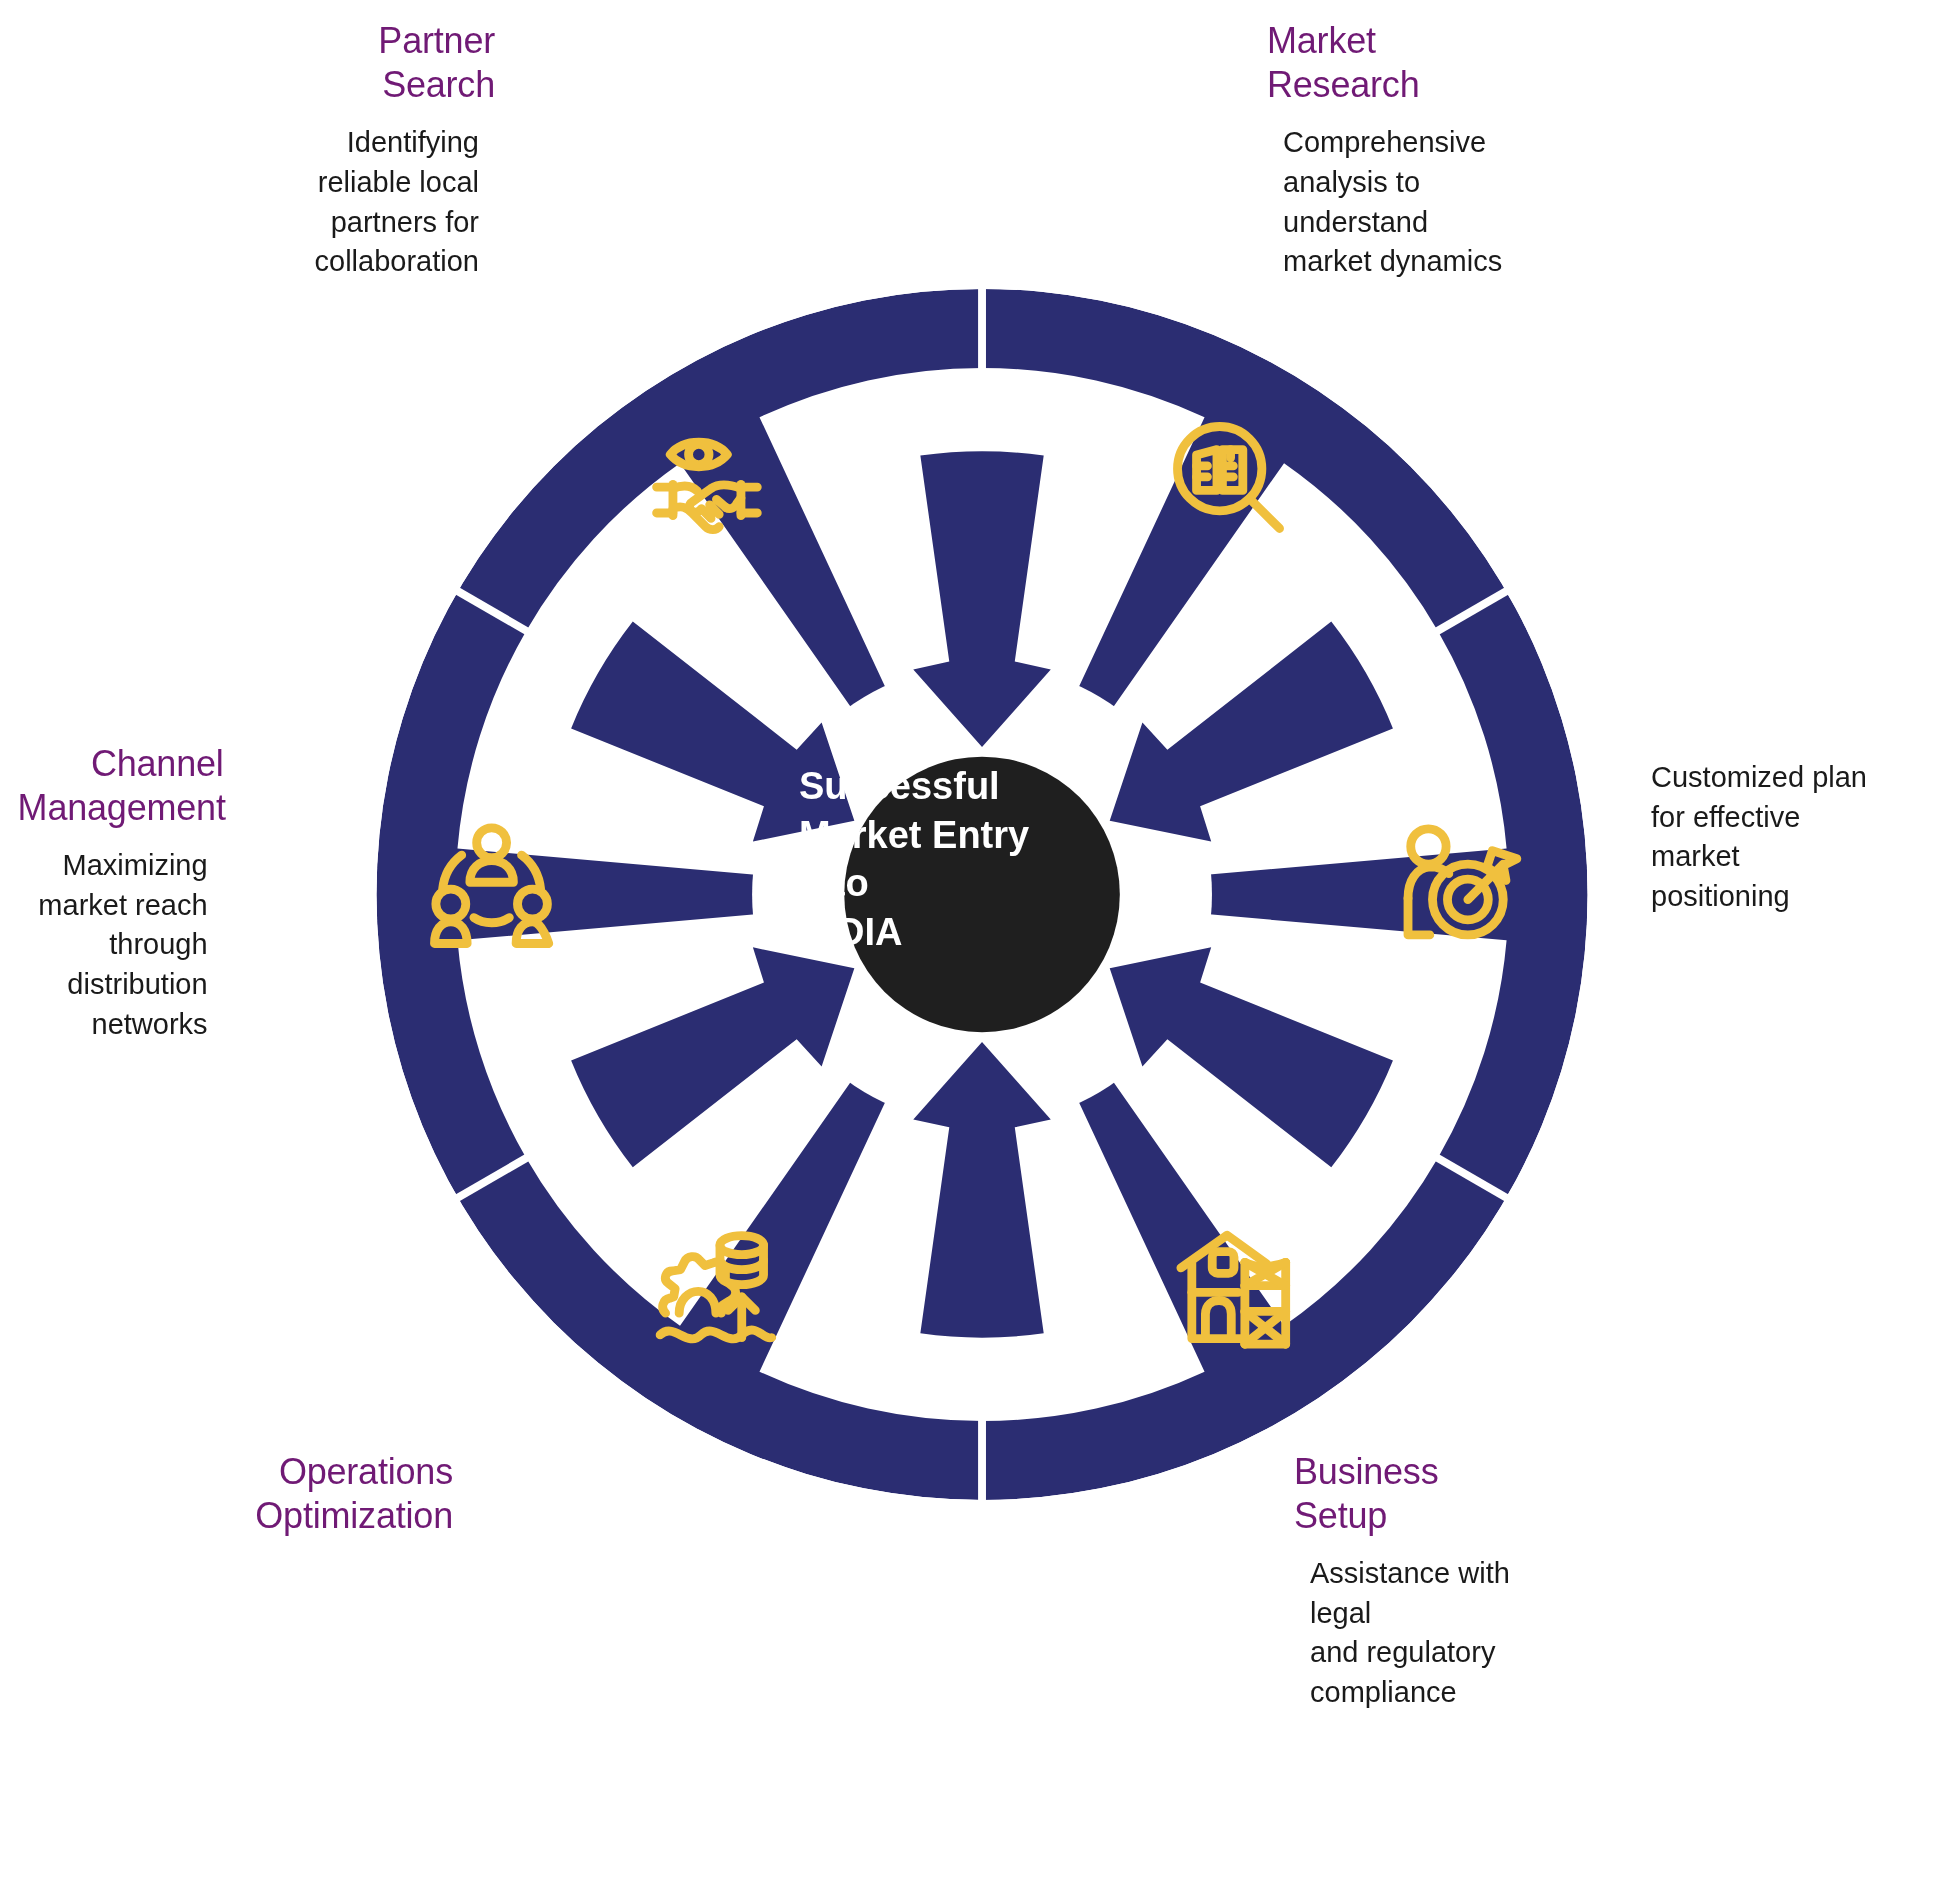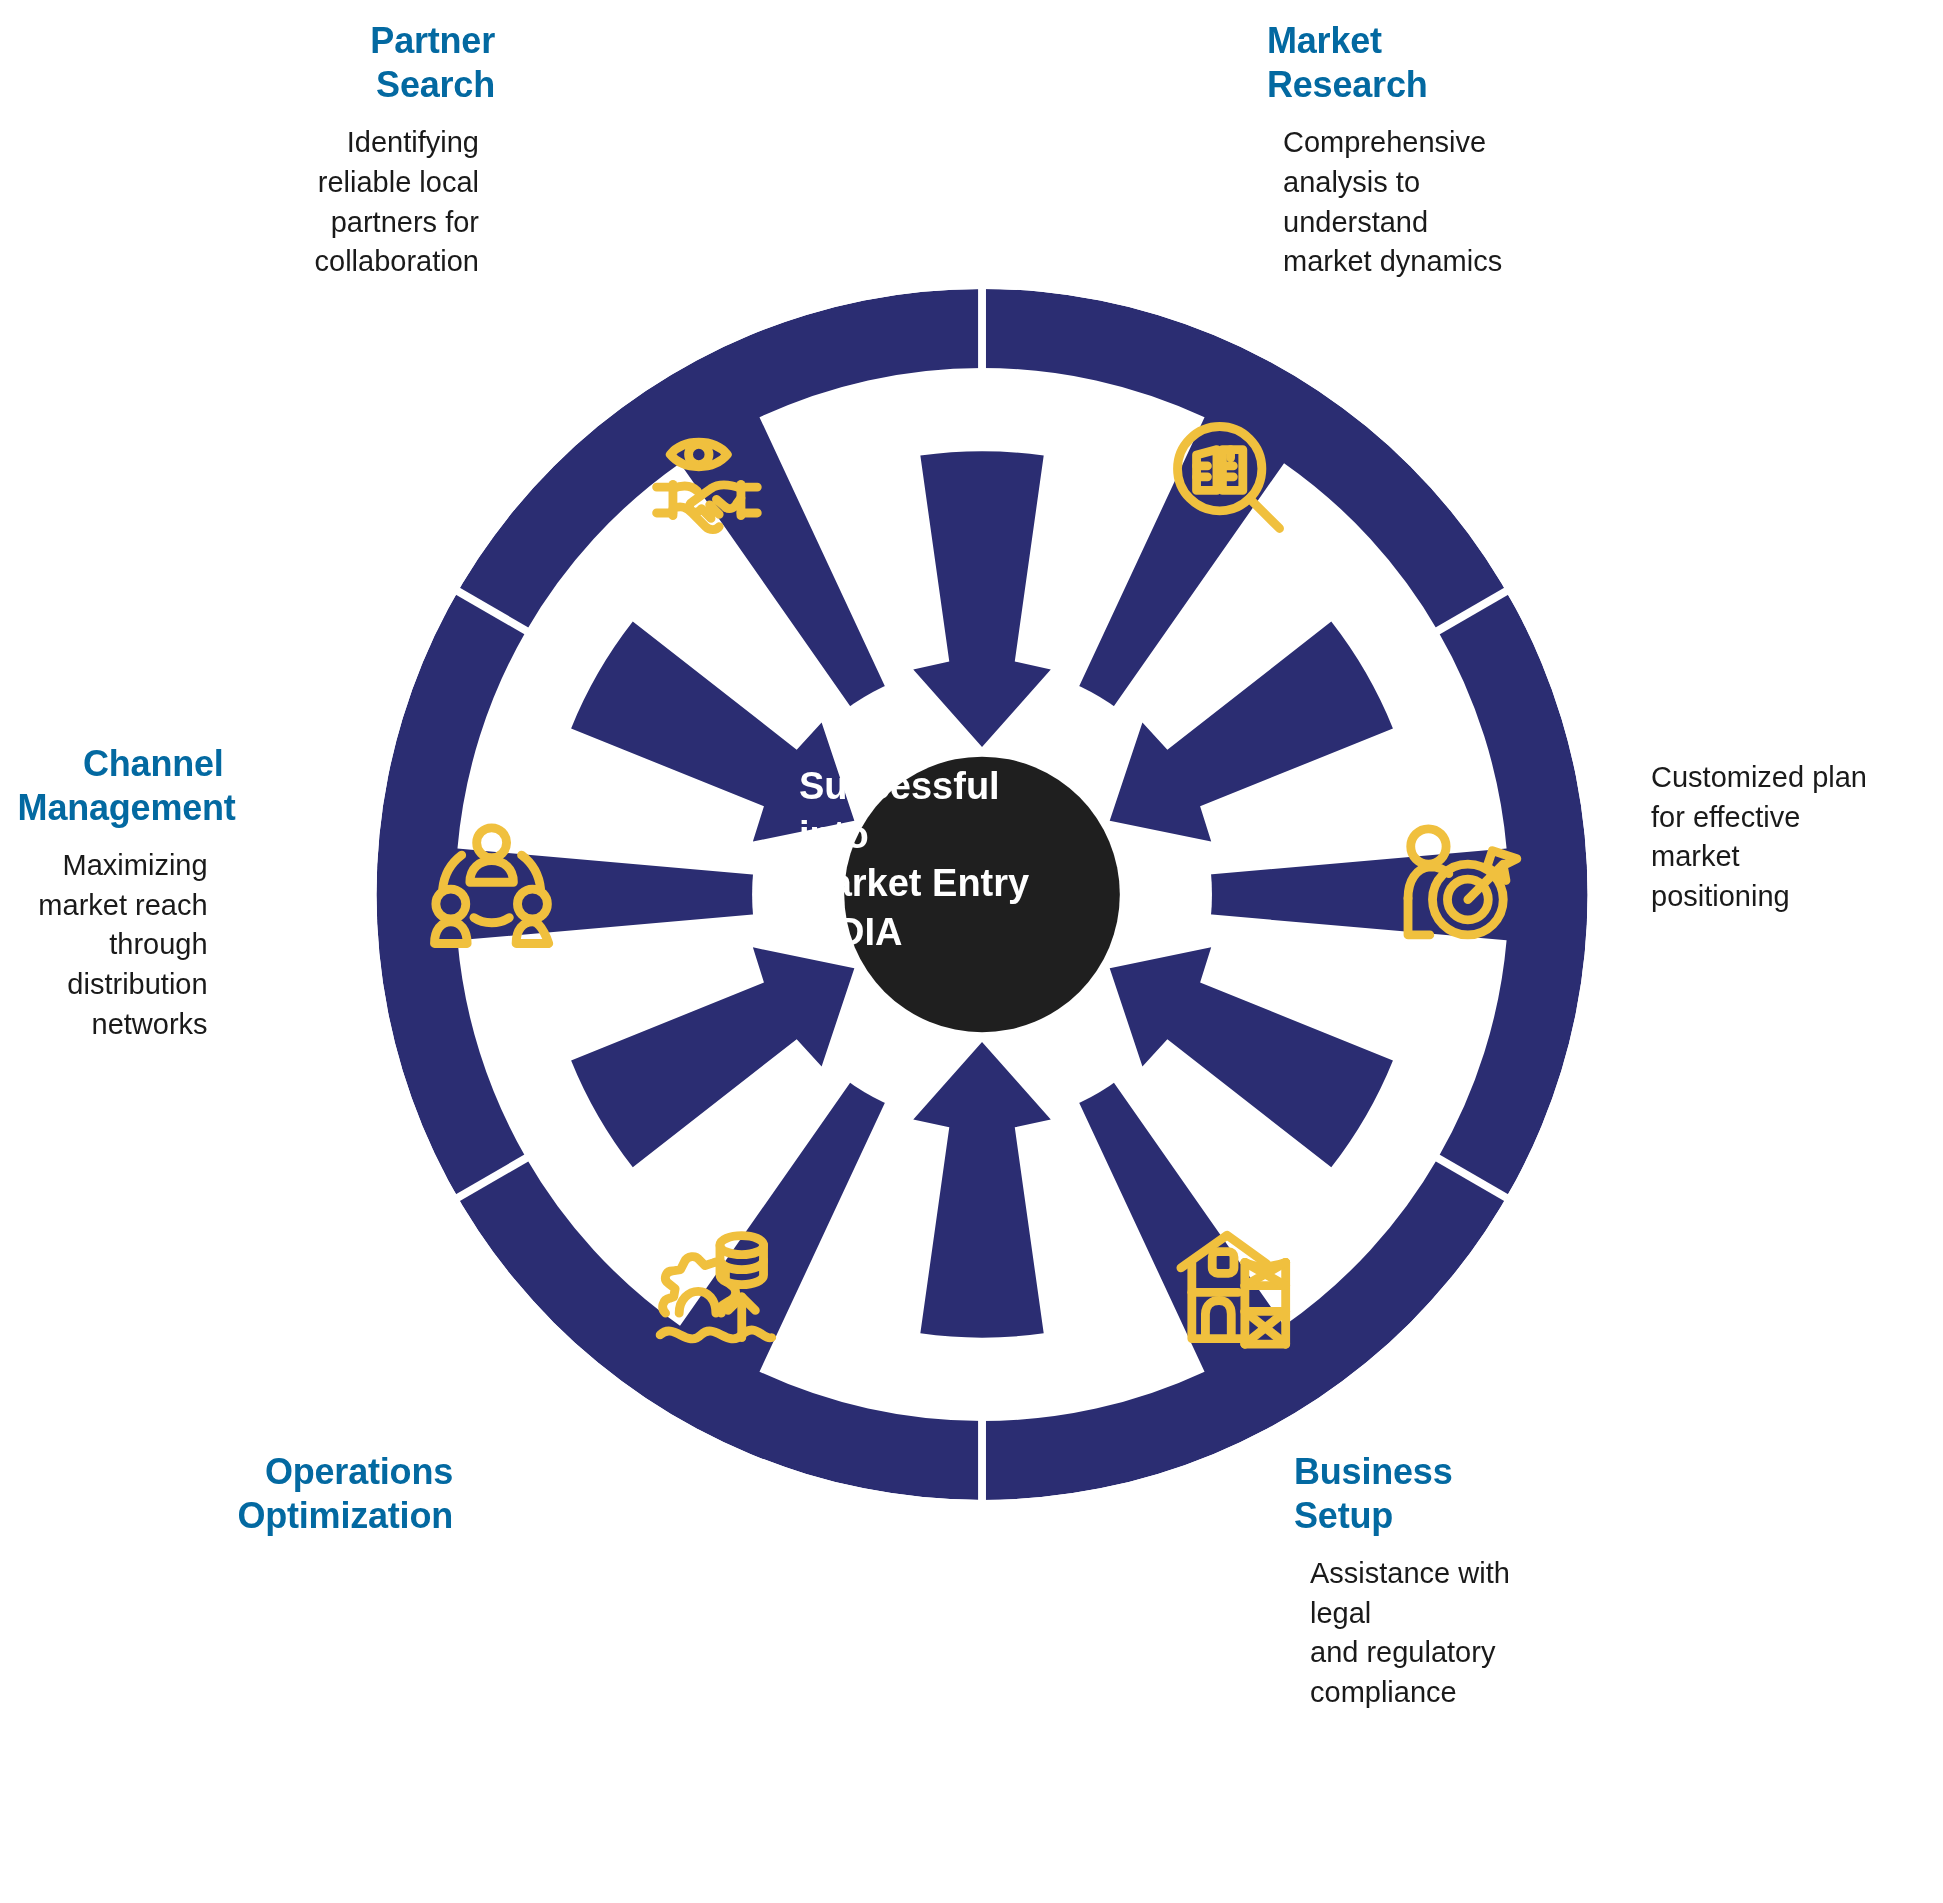--- a/index.html
+++ b/index.html
@@ -28,10 +28,10 @@
     color: #111111;
   }
   .label-title {
-    font-weight: bold;
+    font-weight: normal;
     font-size: 36px;
     line-height: 1.22;
-    color: #0369a1;
+    color: #701a75;
     margin: 0 0 12.3px 0;
     letter-spacing: -0.2px;
   }

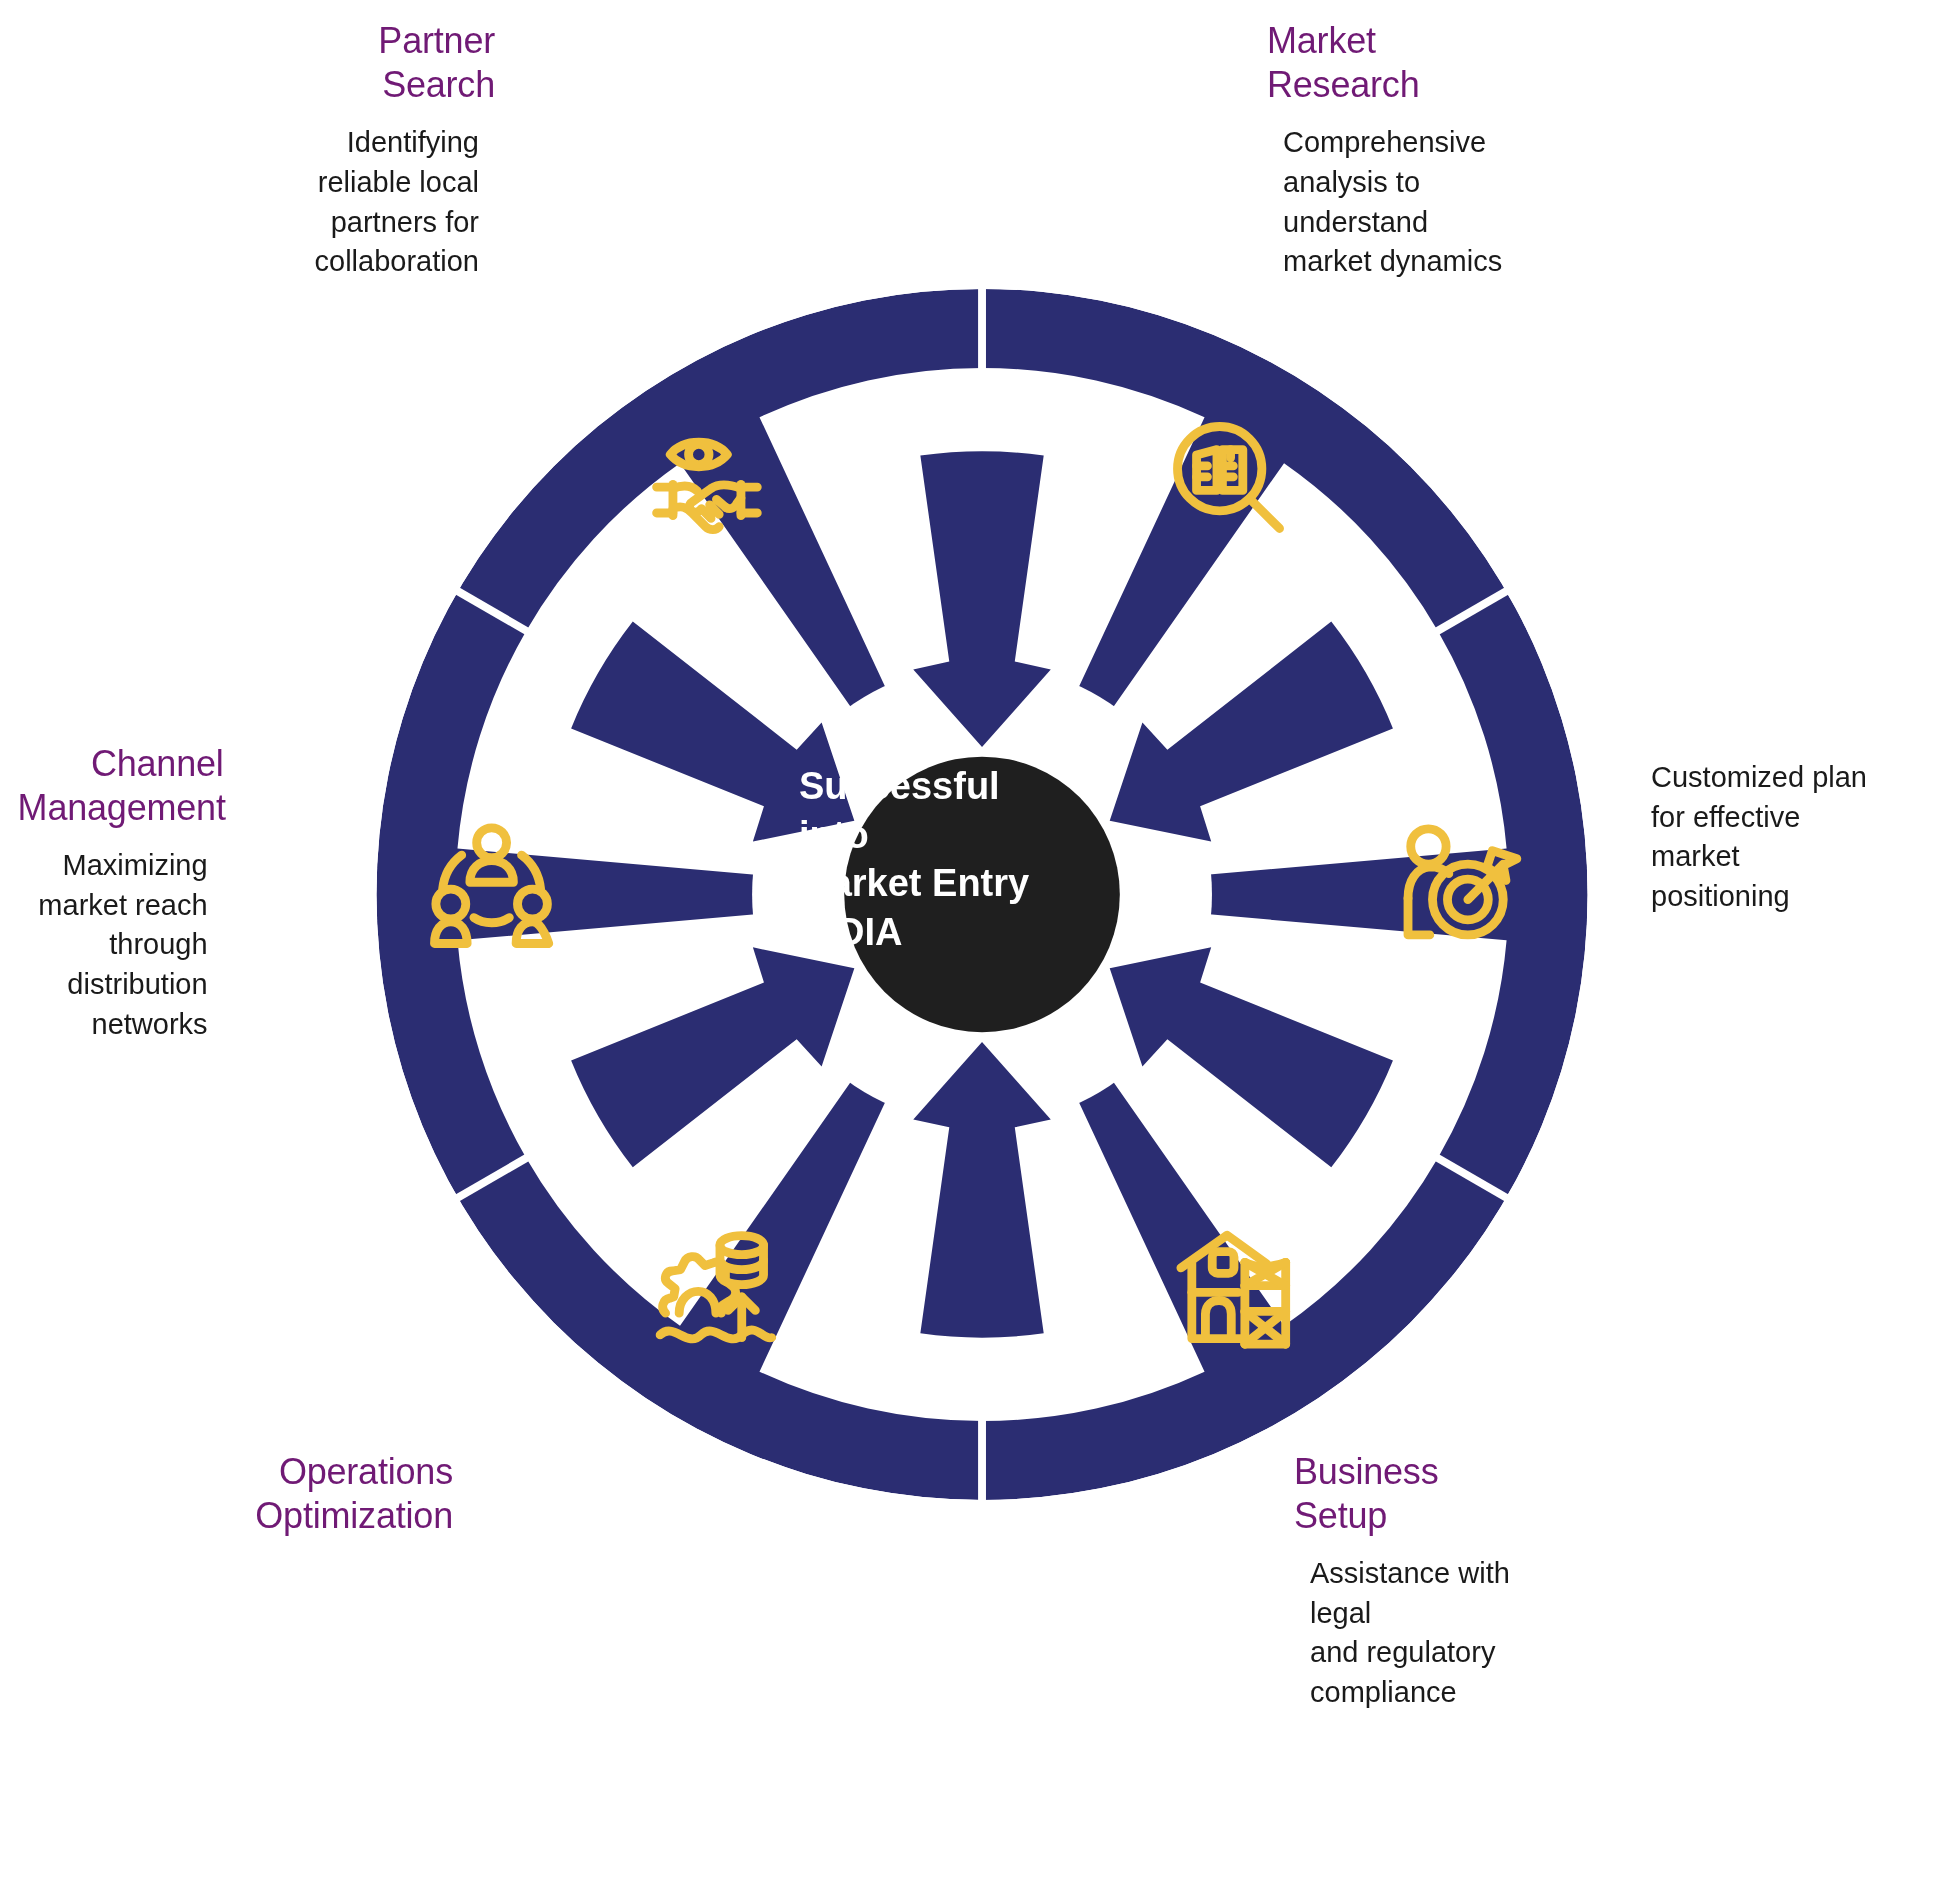--- a/index.html
+++ b/index.html
@@ -194,8 +194,8 @@
 
   <div id="hub-text">
     <div>Successful</div>
+    <div>Market Entry</div>
     <div>into</div>
-    <div>Market Entry</div>
     <div>INDIA</div>
   </div>
 

